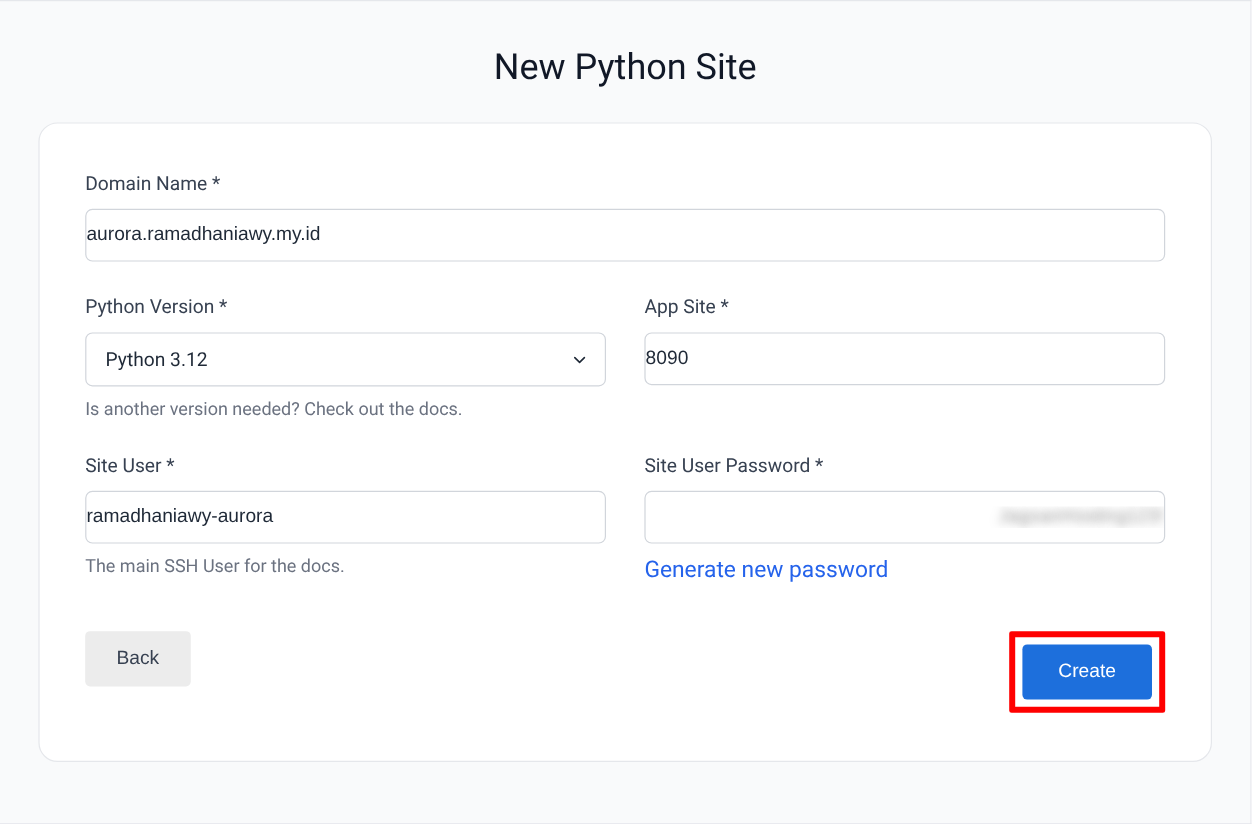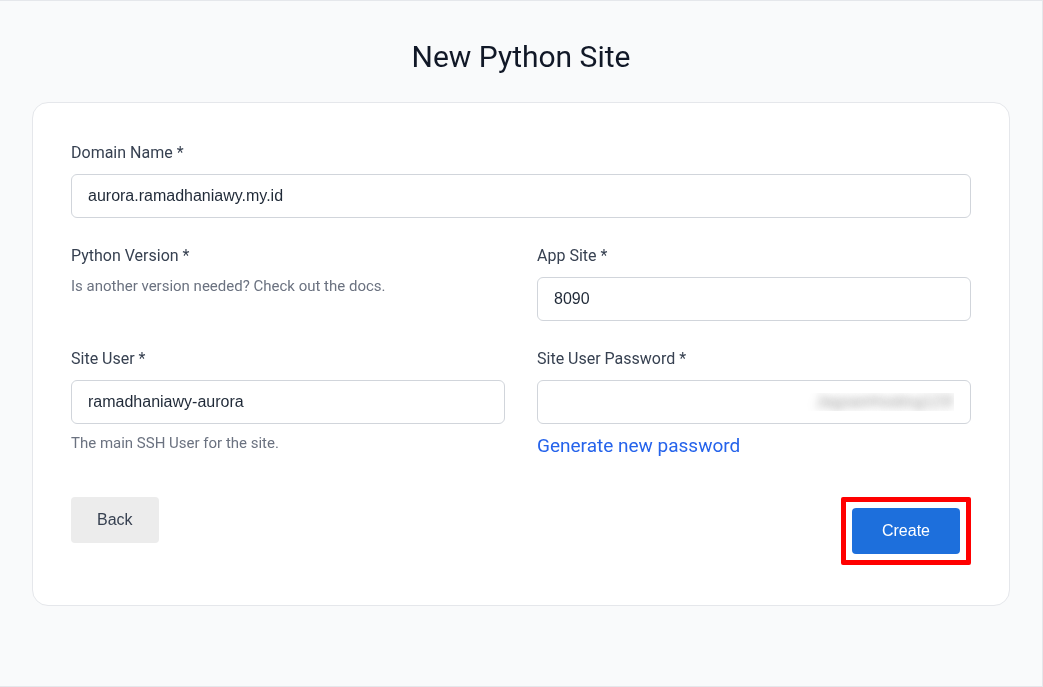--- a/index.html
+++ b/index.html
@@ -56,7 +56,7 @@
     }
     .form-input {
       width: 100%;
-      padding: 12px 16px;
+      padding: 12px 0;
       font-size: 16px;
       color: #1f2937;
       background-color: #ffffff;

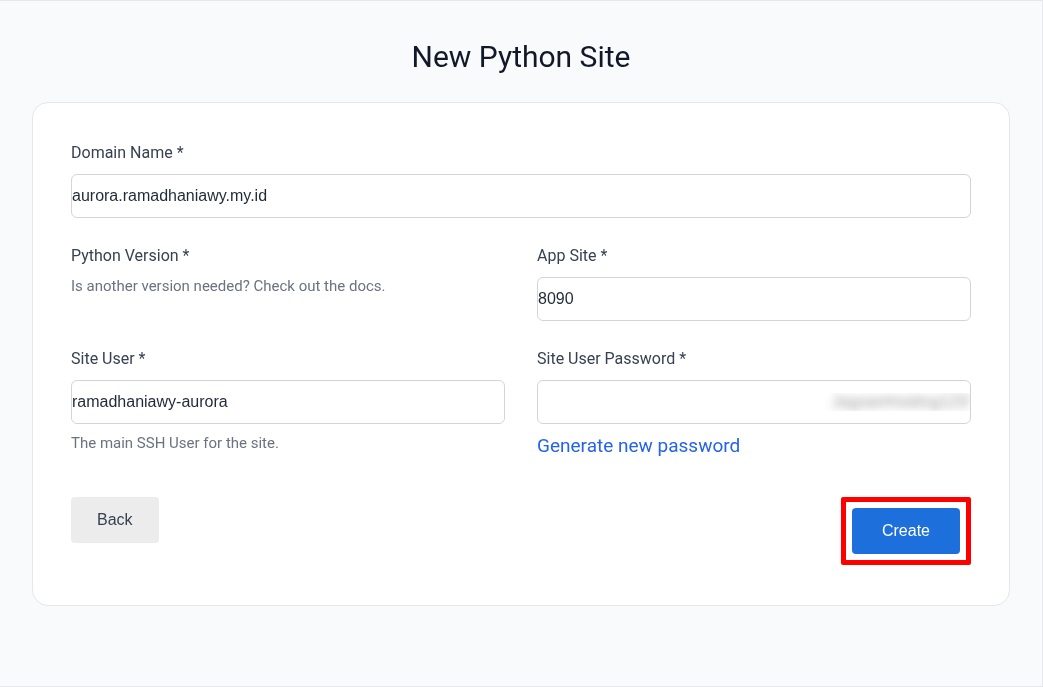--- a/index.html
+++ b/index.html
@@ -153,6 +153,12 @@
     <div class="form-row">
       <div class="form-group">
         <label class="form-label">Python Version *</label>
+        <div class="select-wrapper">
+          <div class="form-select">Python 3.12</div>
+          <svg class="chevron-icon" viewBox="0 0 24 24" fill="none" stroke="#1f2937" stroke-width="2" stroke-linecap="round" stroke-linejoin="round">
+            <polyline points="6 9 12 15 18 9"></polyline>
+          </svg>
+        </div>
         <div class="help-text">Is another version needed? Check out the docs.</div>
       </div>
 

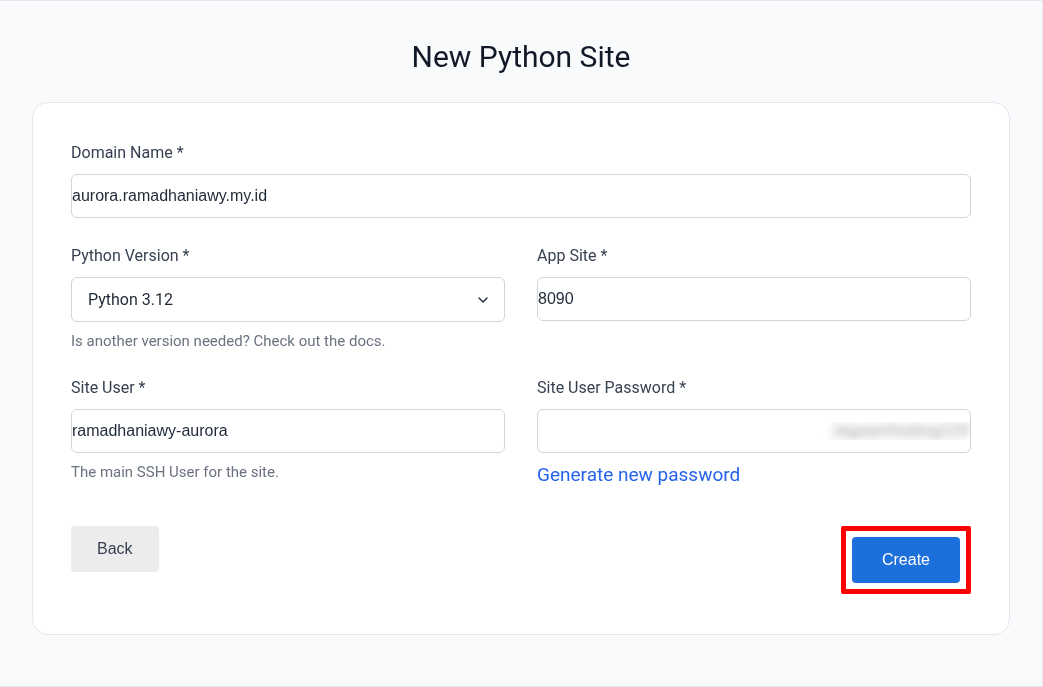--- a/index.html
+++ b/index.html
@@ -172,7 +172,7 @@
       <div class="form-group">
         <label class="form-label">Site User *</label>
         <input type="text" class="form-input" value="ramadhaniawy-aurora" style="">
-        <div class="help-text">The main SSH User for the site.</div>
+        <div class="help-text">The main SSH User for the docs.</div>
       </div>
 
       <div class="form-group">

